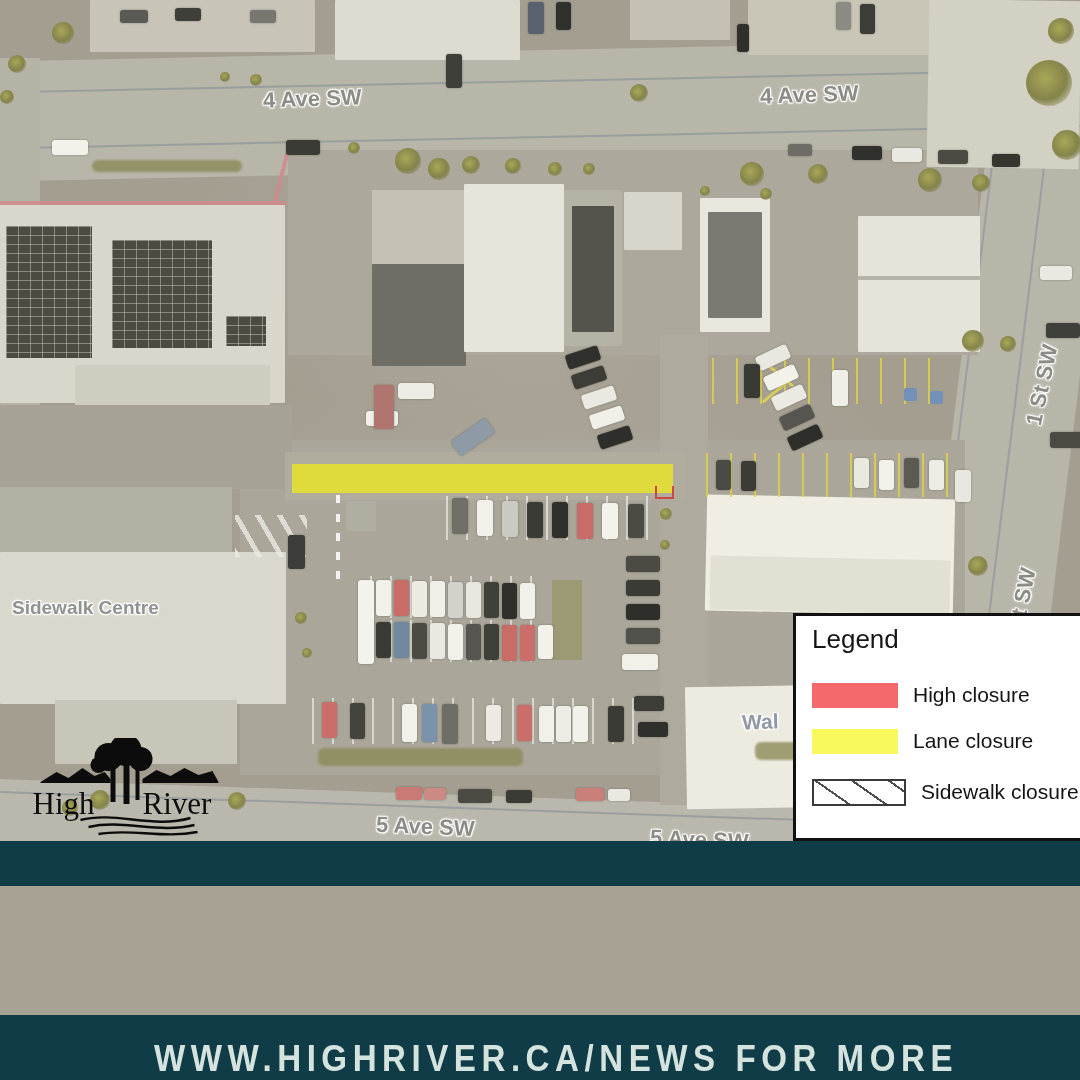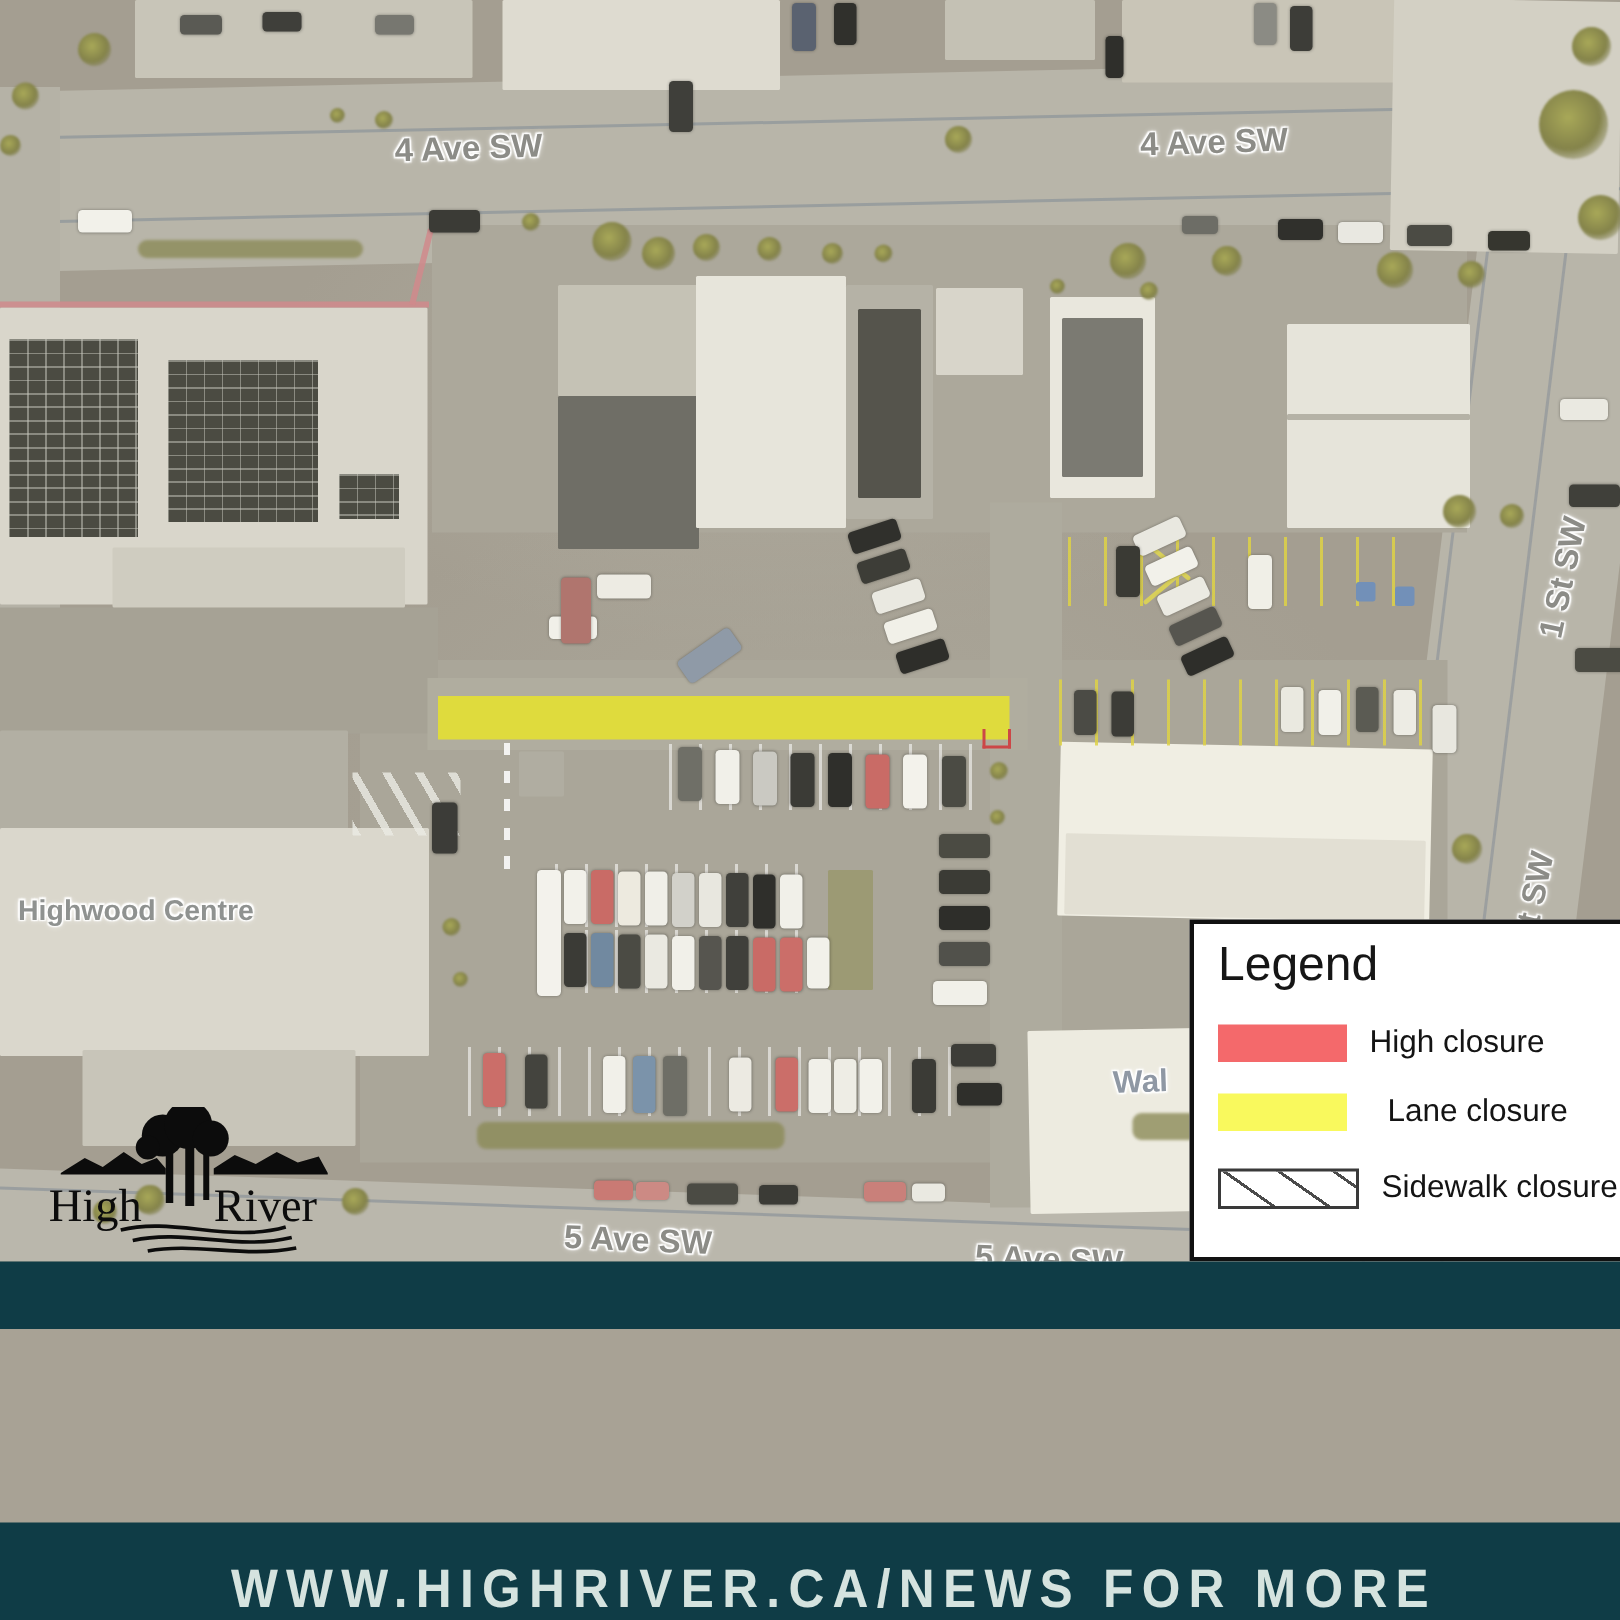--- a/index.html
+++ b/index.html
@@ -286,7 +286,7 @@
     <div class="slabel lbl-st1-lower">St SW</div>
     <div class="slabel lbl-ave5-left">5 Ave SW</div>
     <div class="slabel lbl-ave5-right">5 Ave SW</div>
-    <div class="slabel lbl-highwood">Highwood Centre</div>
+    <div class="slabel lbl-highwood">Sidewalk Centre</div>
     <div class="slabel lbl-wal">Wal</div>
 
     <svg class="logo" viewBox="0 0 195 100">

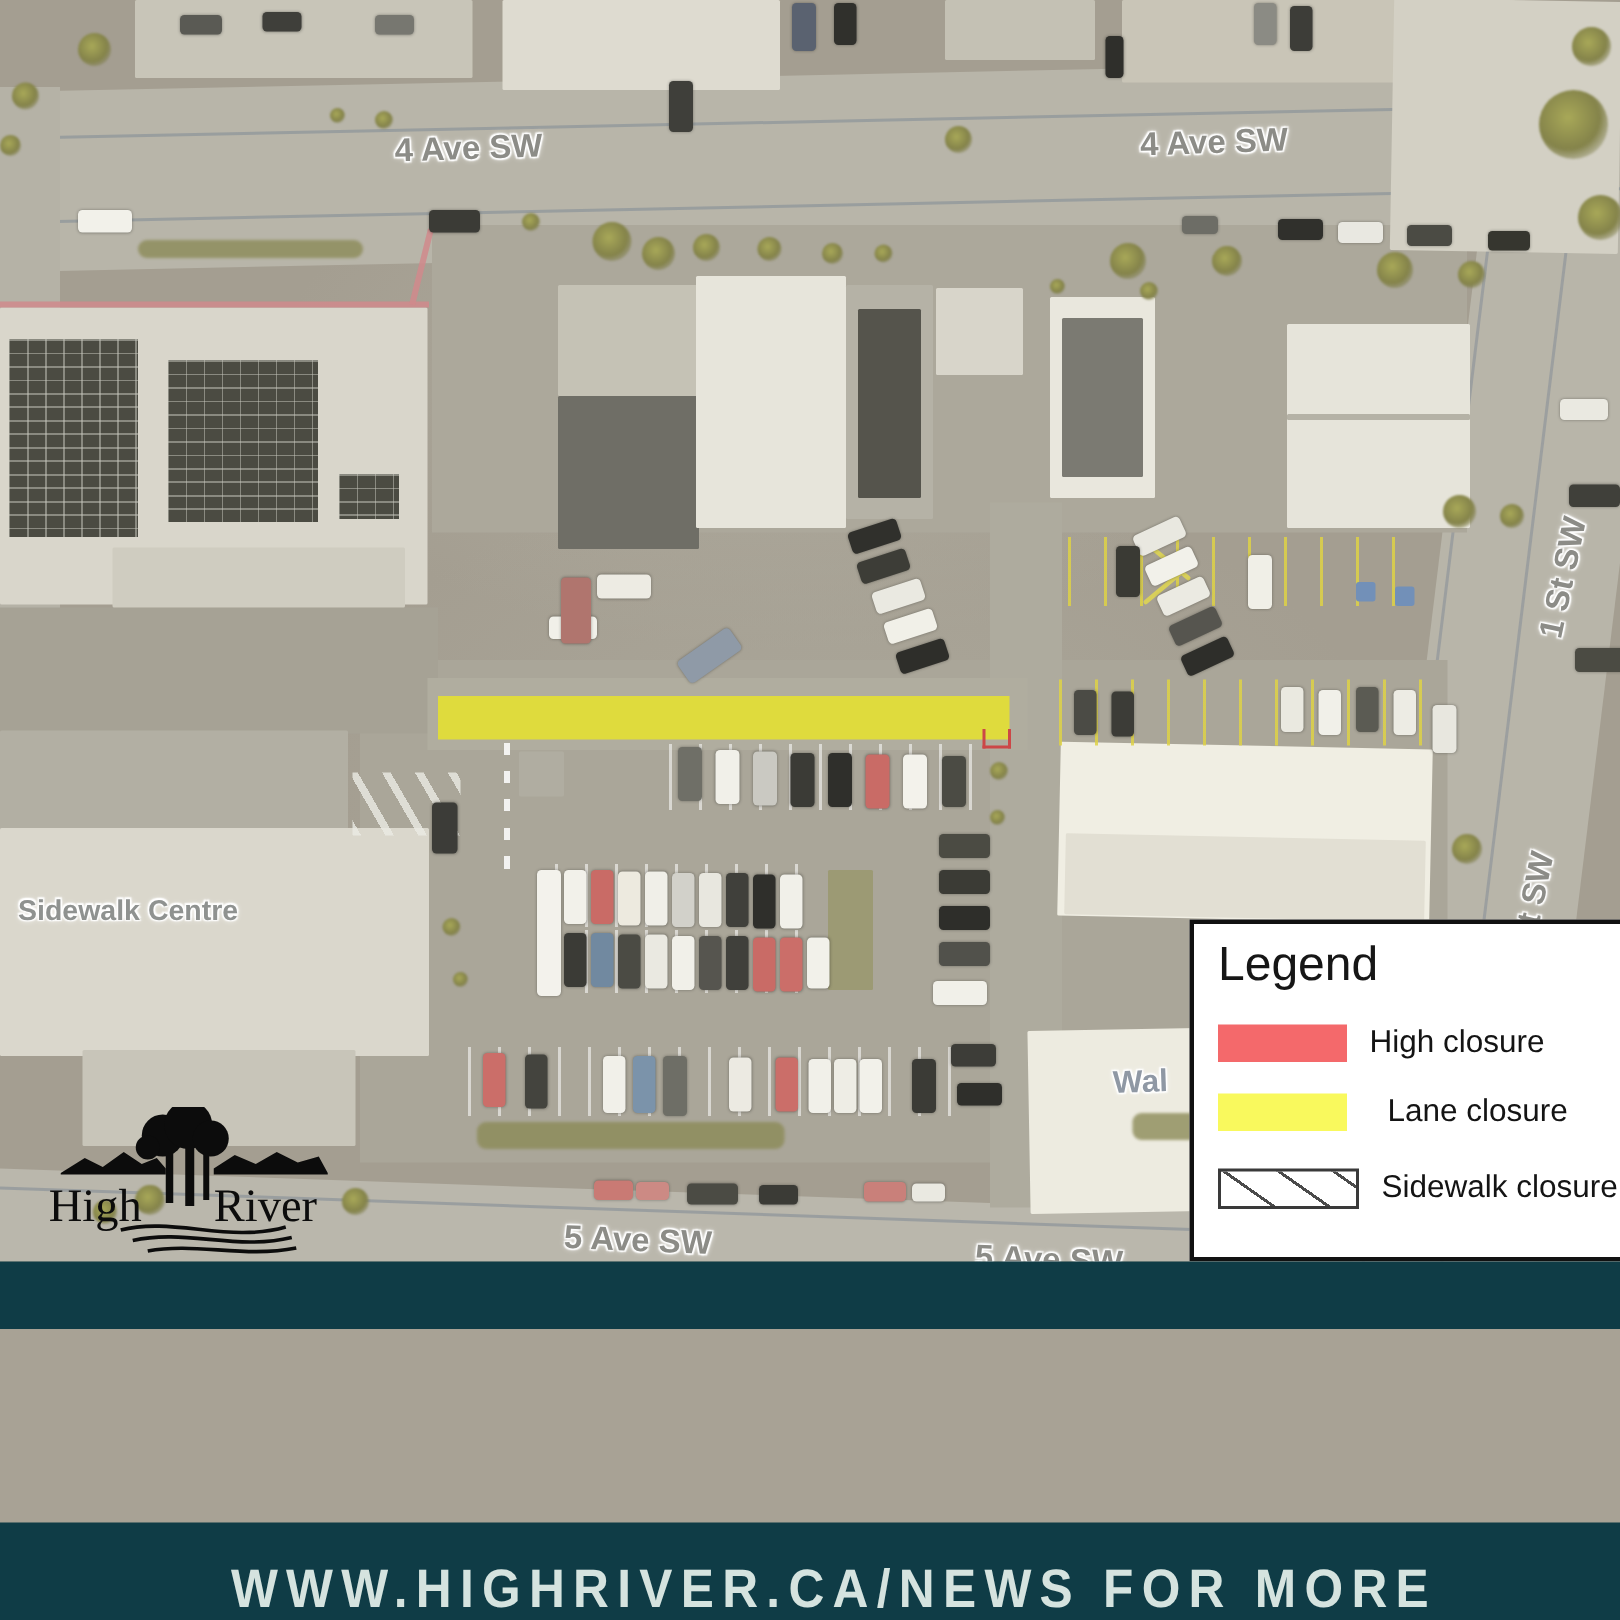--- a/index.html
+++ b/index.html
@@ -62,7 +62,7 @@
   .legend{left:793px;top:613px;width:300px;height:228px;background:#fff;
           border:3px solid #111;box-sizing:border-box;}
   .legend *{position:absolute;}
-  .legend-title{left:16px;top:8px;font-size:32px;color:#161616;}
+  .legend-title{left:16px;top:8px;font-size:26px;color:#161616;}
   .legend-row{left:16px;height:26px;display:flex;align-items:center;}
   .legend-row.r0{top:66px;} .legend-row.r1{top:112px;gap:12px;} .legend-row.r2{top:163px;}
   .sw{position:static;width:86px;height:25px;flex:0 0 auto;}

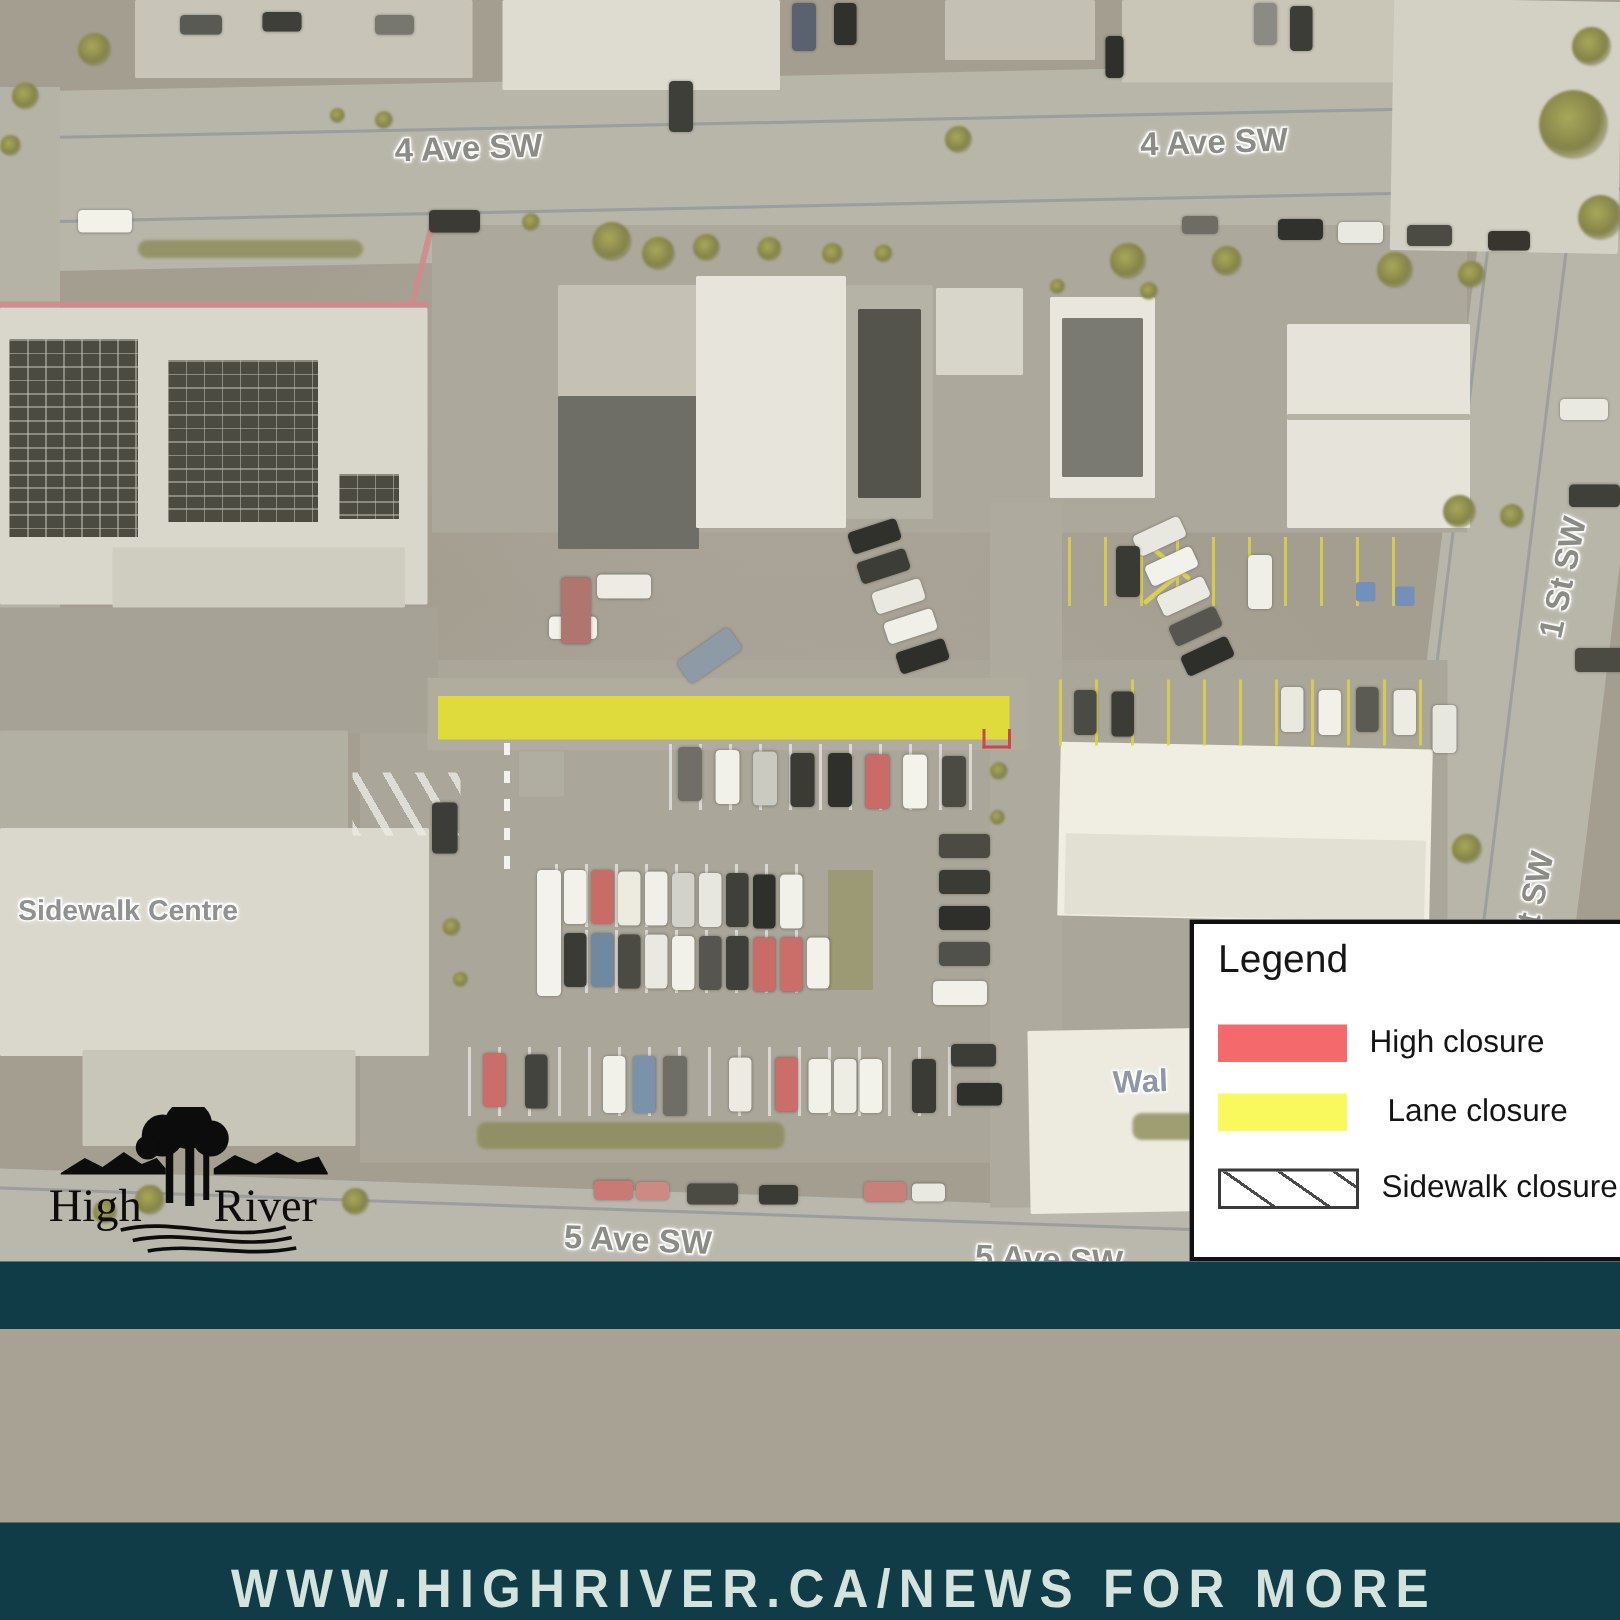--- a/index.html
+++ b/index.html
@@ -64,7 +64,7 @@
   .legend *{position:absolute;}
   .legend-title{left:16px;top:8px;font-size:26px;color:#161616;}
   .legend-row{left:16px;height:26px;display:flex;align-items:center;}
-  .legend-row.r0{top:66px;} .legend-row.r1{top:112px;gap:12px;} .legend-row.r2{top:163px;}
+  .legend-row.r0{top:66px;} .legend-row.r1{top:112px;} .legend-row.r2{top:163px;}
   .sw{position:static;width:86px;height:25px;flex:0 0 auto;}
   .sw-hatch{width:90px;height:23px;border:2px solid #3a3a3a;
             background:repeating-linear-gradient(35deg, transparent 0 19px, #4b4b4b 19px 21px);}

